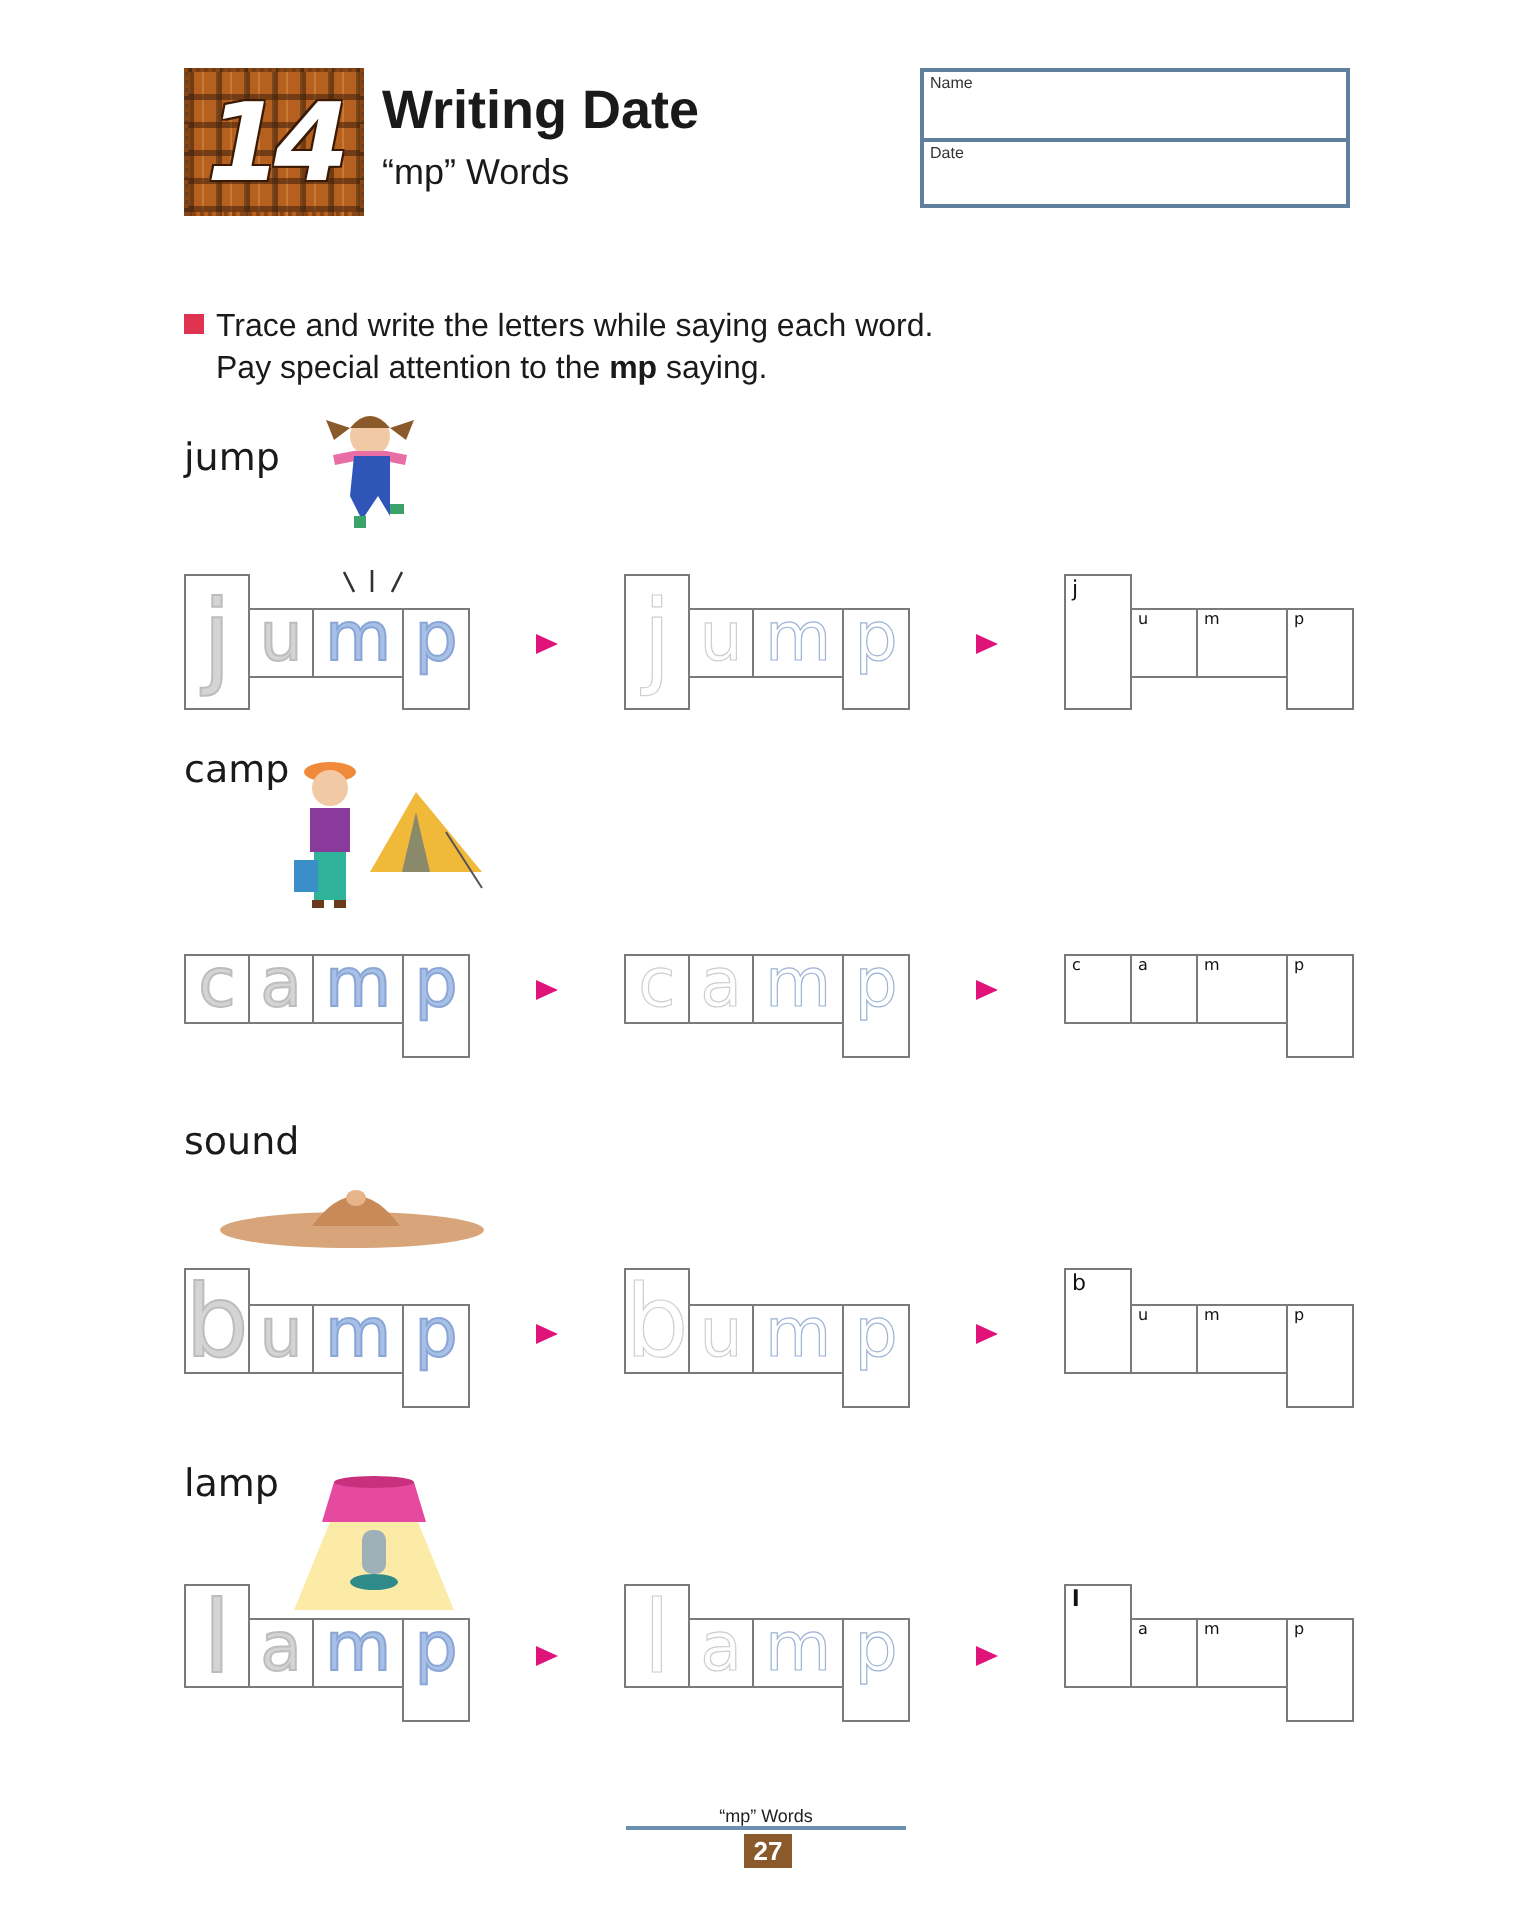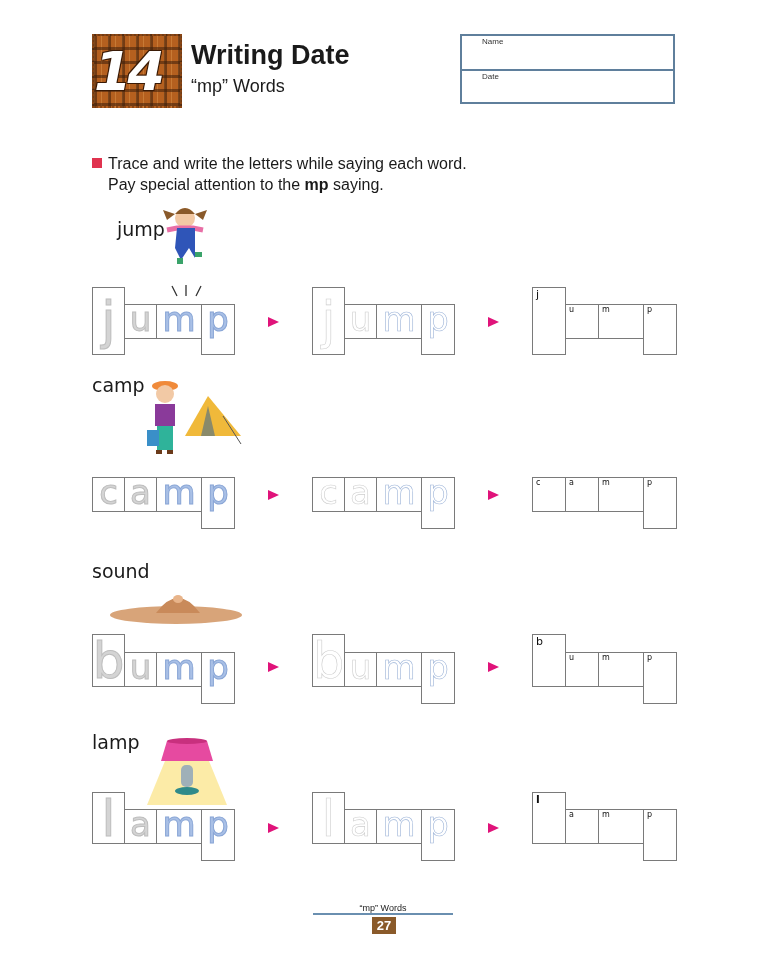--- a/index.html
+++ b/index.html
@@ -15,7 +15,7 @@
       #b5601f;
     border: 2px dotted #8a4513;
   }
-  .badge-num { position: absolute; left: 0; right: 0; top: 4px; text-align: left;
+  .badge-num { position: absolute; left: 0; right: 0; top: 4px; text-align: center;
     font-family: "DejaVu Sans", sans-serif; font-weight: bold; font-style: italic;
     font-size: 54px; color: #fff; letter-spacing: -4px;
     text-shadow: 1px 1px 0 #3a1a05, -1px -1px 0 #3a1a05, 1px -1px 0 #3a1a05, -1px 1px 0 #3a1a05; }

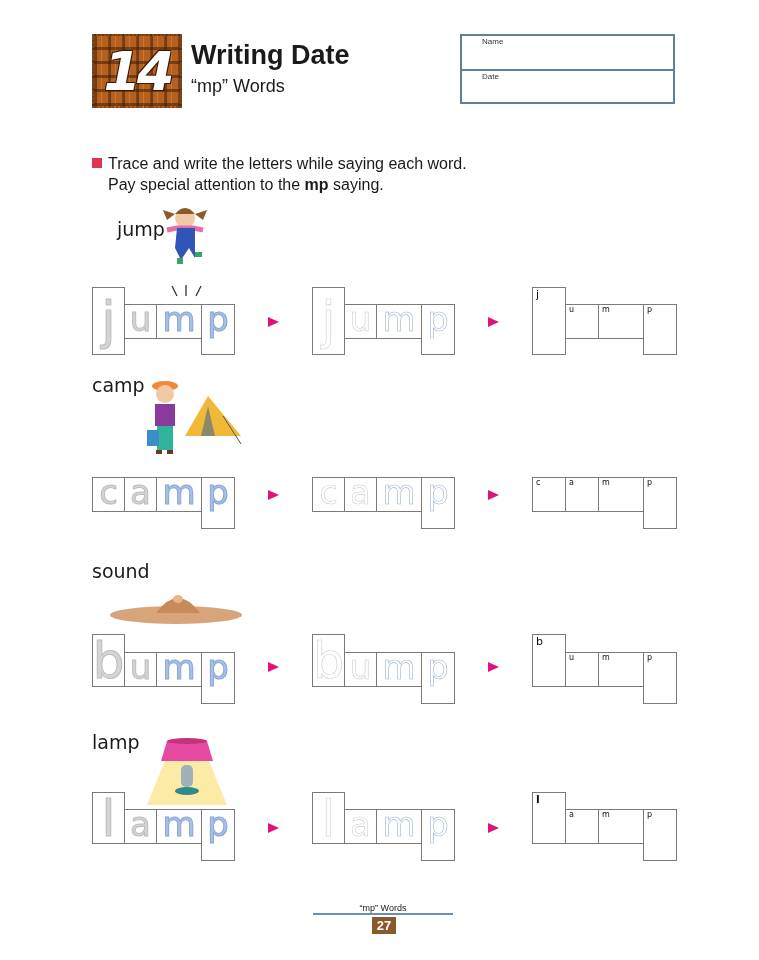--- a/index.html
+++ b/index.html
@@ -26,7 +26,7 @@
     border: 2px solid #5f7f9c; }
   .namebox .row { height: 50%; position: relative; }
   .namebox .row + .row { border-top: 2px solid #5f7f9c; text-decoration: underline; }
-  .namebox .lbl { position: absolute; left: 20px; top: 1px; font-size: 8px; color: #333; text-align: right; }
+  .namebox .lbl { position: absolute; left: 3px; top: 1px; font-size: 8px; color: #333; text-align: right; }
 
   
   .instr { position: absolute; left: 92px; top: 153px; font-size: 16px; line-height: 21px; color: #1a1a1a; }

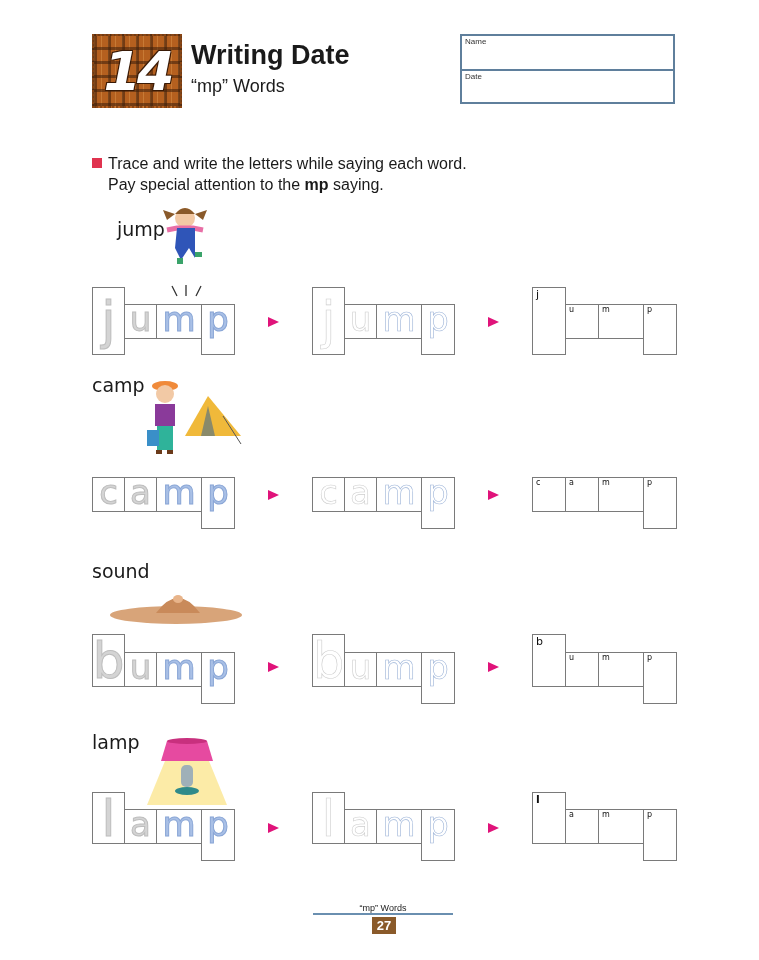--- a/index.html
+++ b/index.html
@@ -78,7 +78,7 @@
   <div class="line2"><span>Pay special attention to the </span><b>mp</b><span> saying.</span></div>
 </div>
 
-<div class="word-label" style="top:218px;margin-left:25px;">jump</div>
+<div class="word-label" style="top:218px;">jump</div>
 <svg class="illus" style="left:155px;top:202px;" width="60" height="70">
   <circle cx="30" cy="16" r="10" fill="#f2c9a5"></circle>
   <path d="M20 12 Q30 0 40 12" fill="#8a5a2a"></path>

